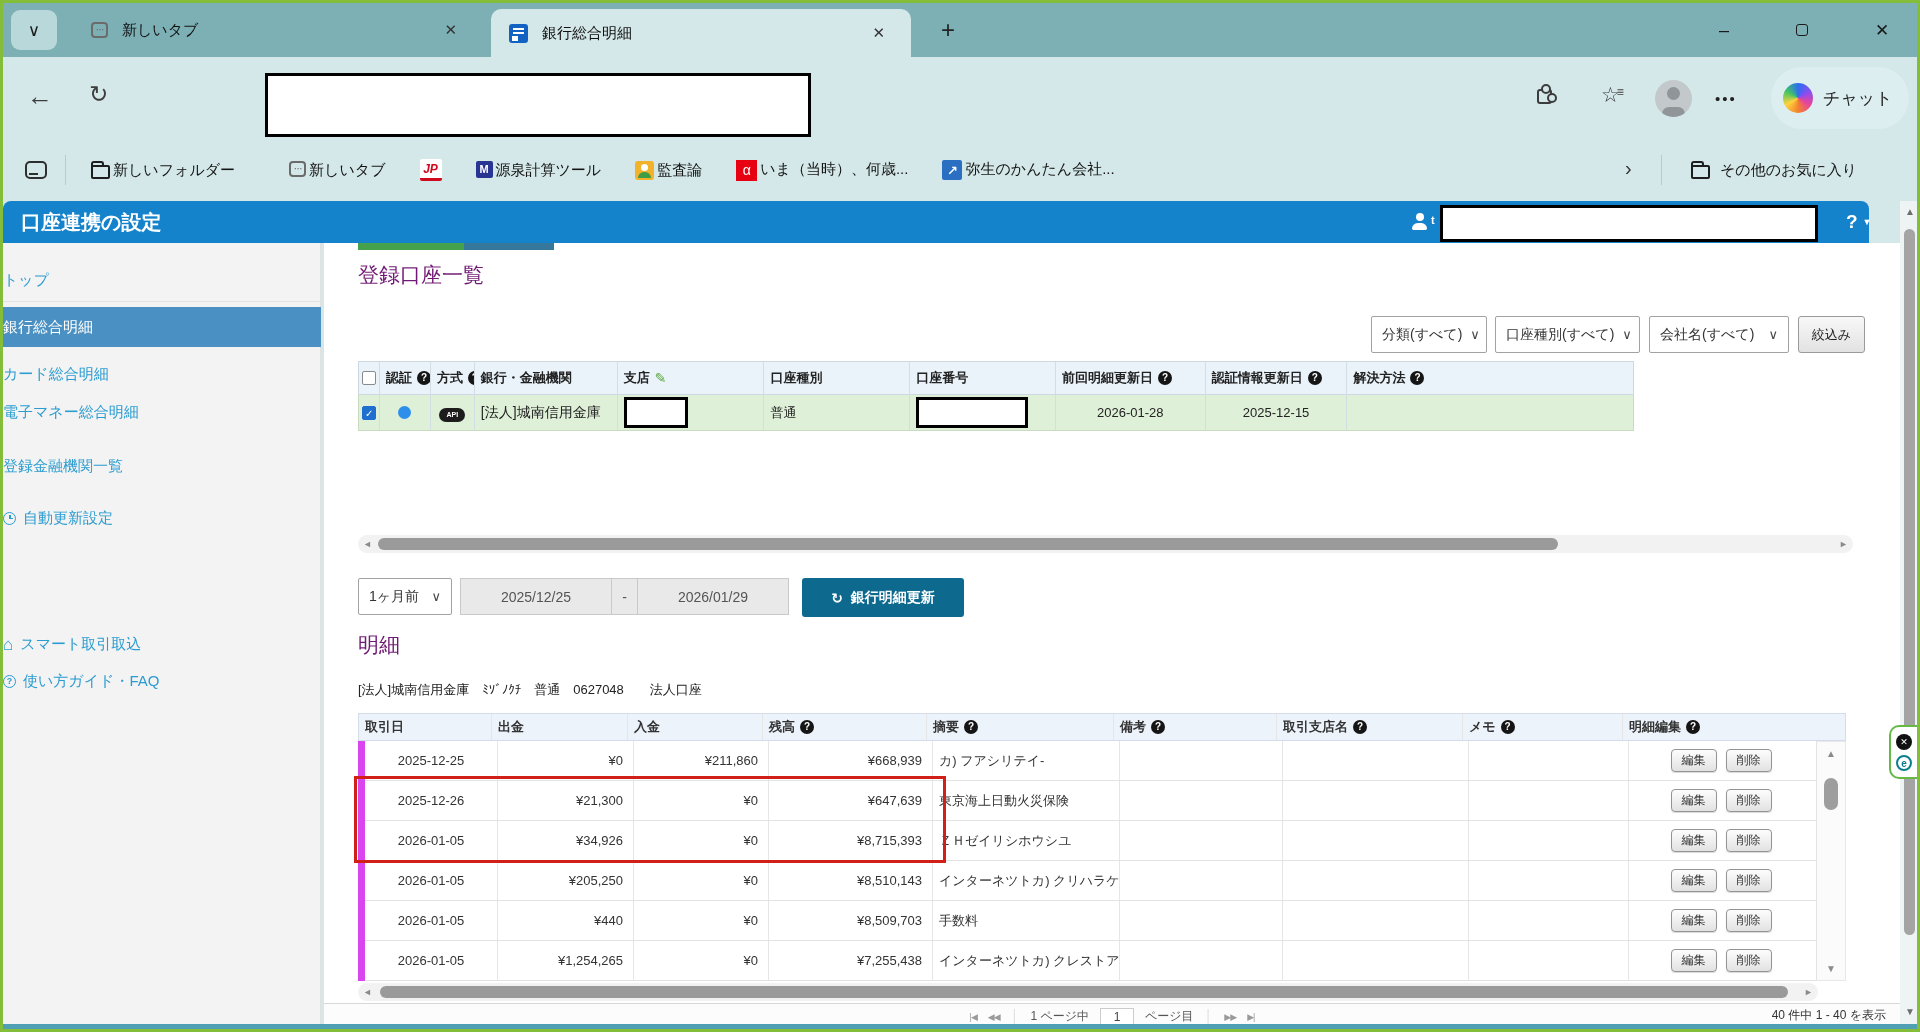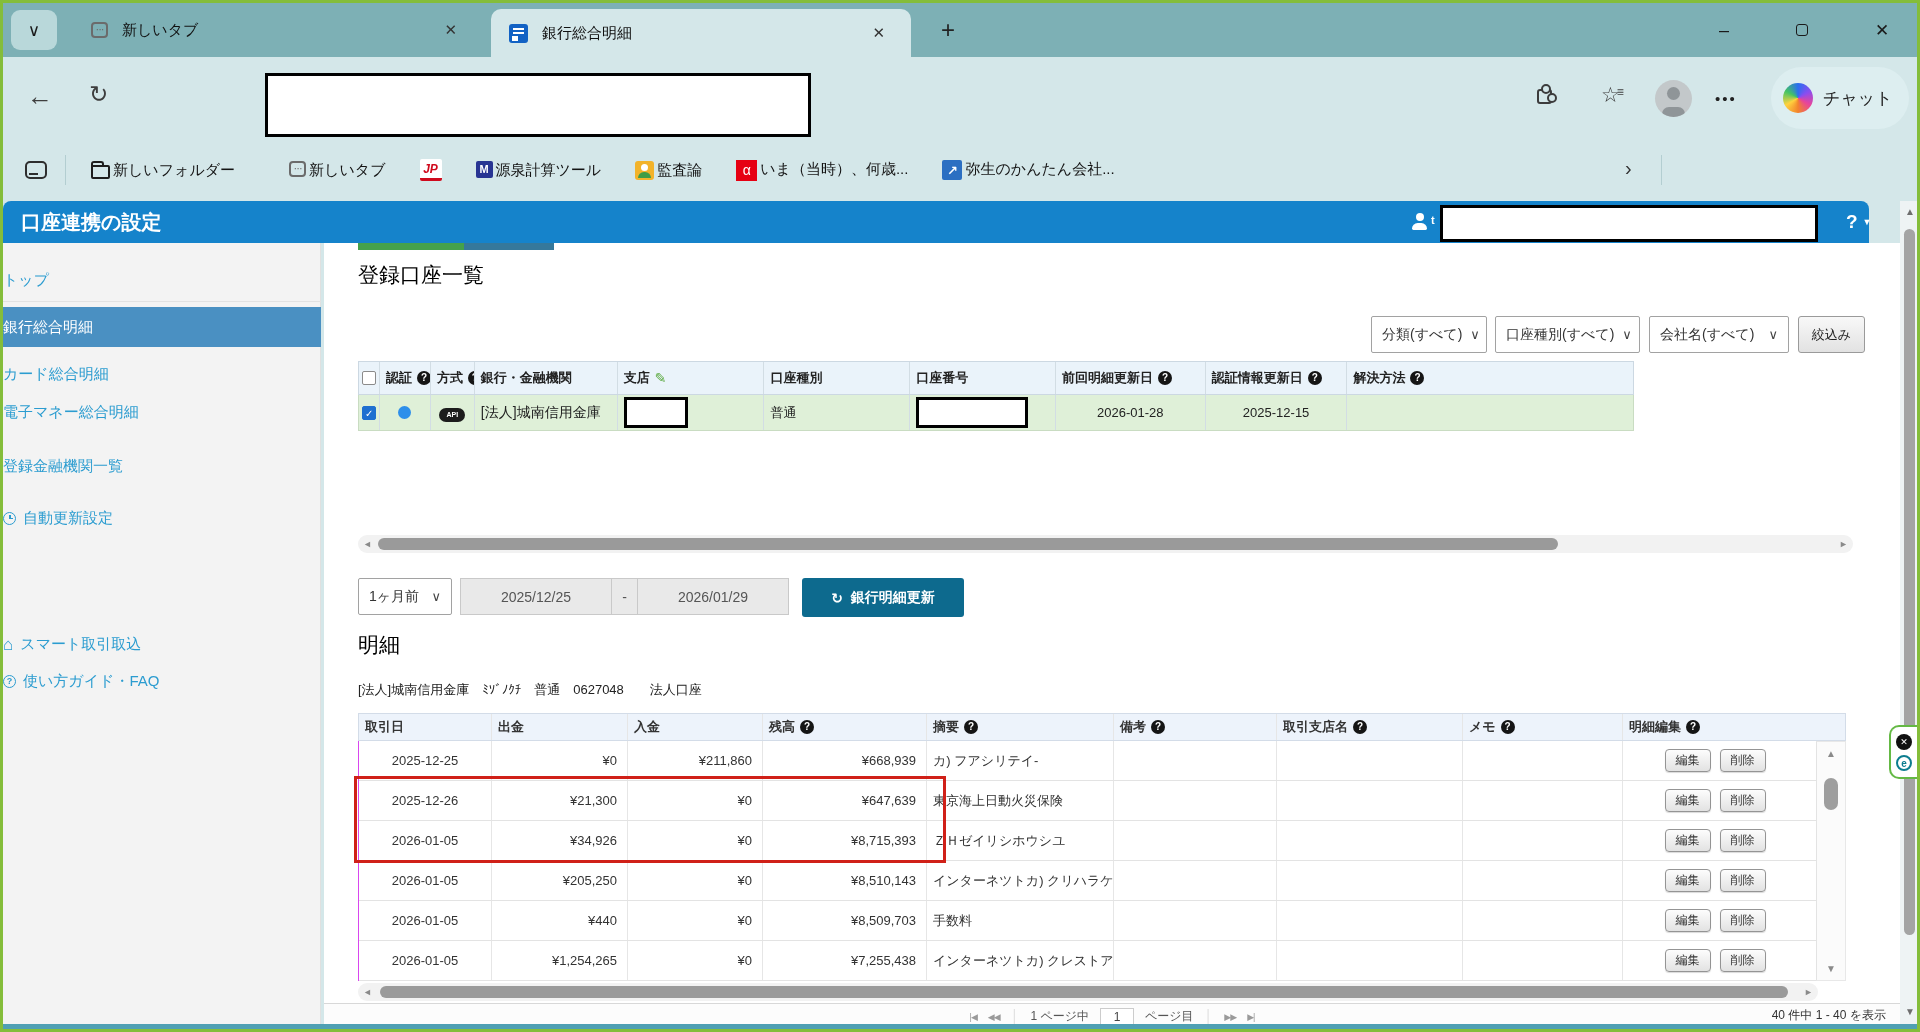--- a/index.html
+++ b/index.html
@@ -245,6 +245,10 @@
       </div>
     <span class="bm-chev">›</span>
     <span class="bm-div" style="left:1658px"></span>
+    <div class="bm-right">
+      <span class="ic-folder"></span>
+      <span class="bm-lb">その他のお気に入り</span>
+    </div>
   </div>
 
   <div class="appheader">

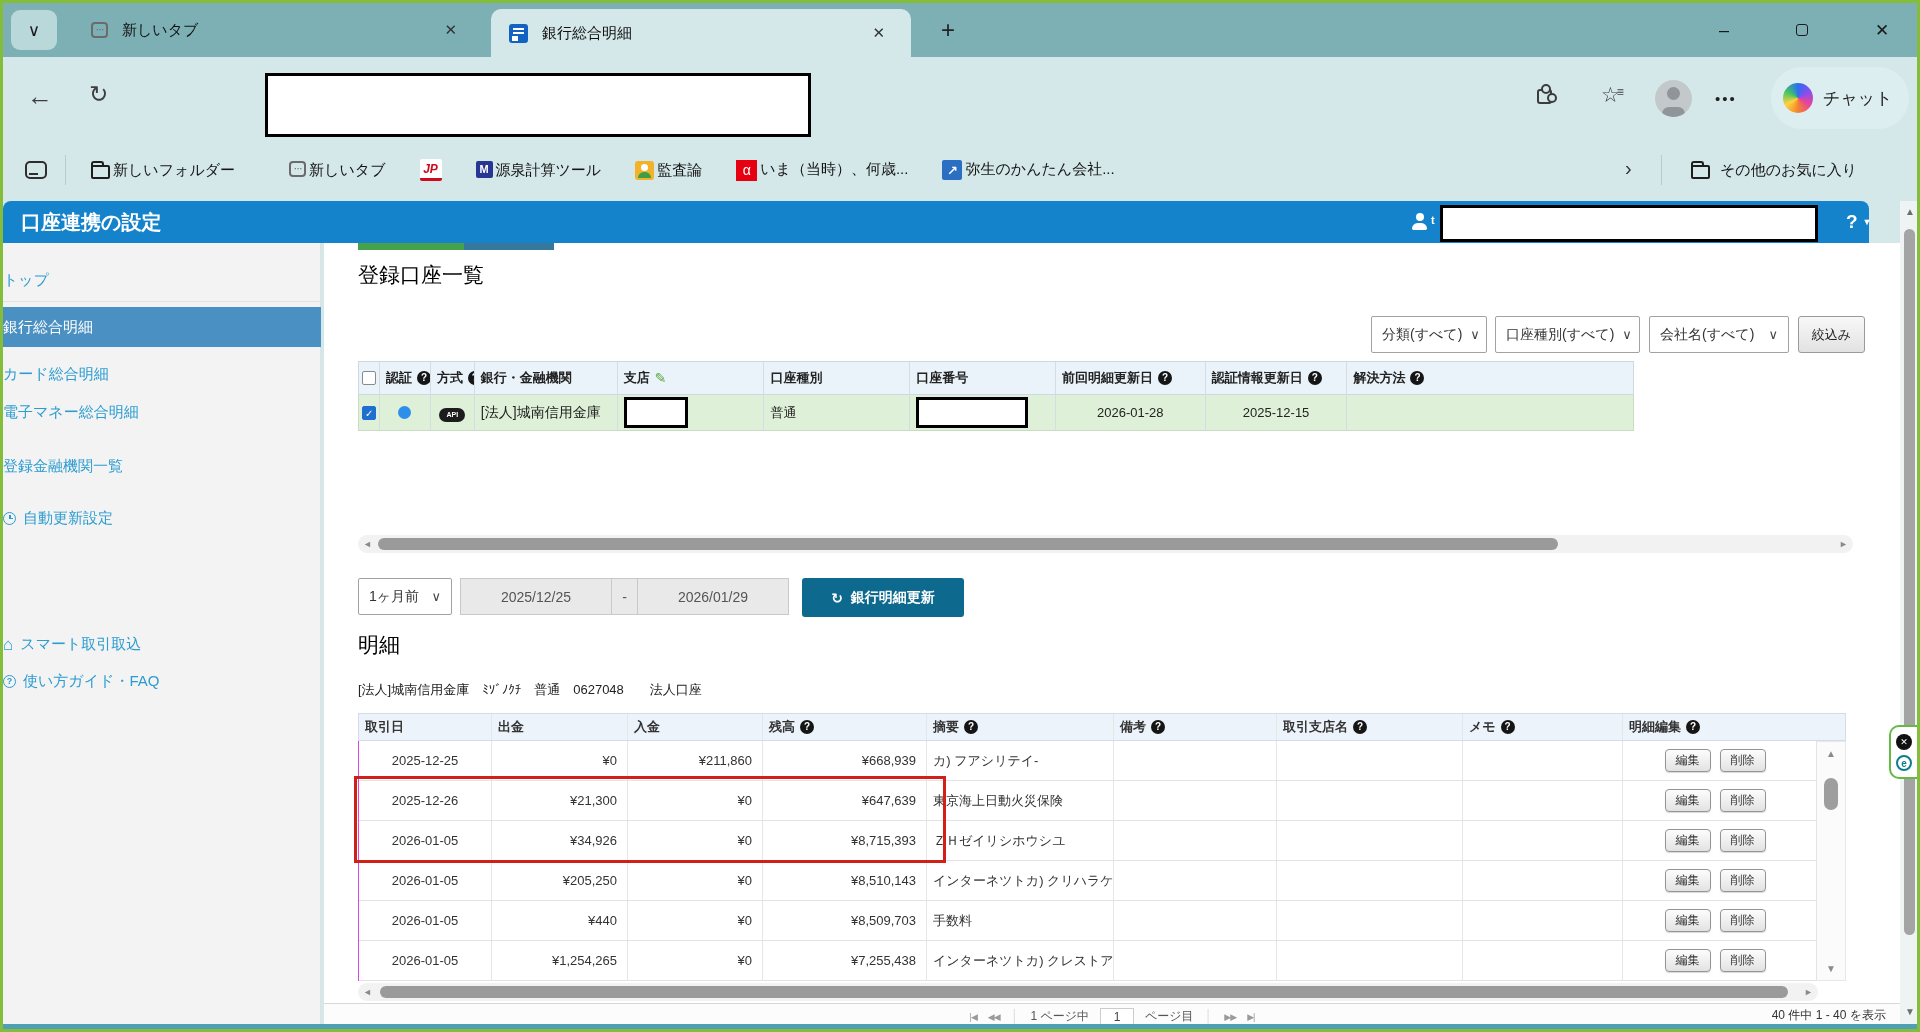--- a/index.html
+++ b/index.html
@@ -109,7 +109,7 @@
 
 .main{position:absolute;left:321px;top:240px;width:1576px;height:789px;background:#fff}
 .minitab{position:absolute;top:0;height:7px}
-.sec-title{position:absolute;font-size:21px;color:#000000}
+.sec-title{position:absolute;font-size:21px;color:#701a75}
 .ui-select{position:absolute;height:37px;background:#fff;border:1px solid #a2a2a2;border-radius:2px;display:flex;align-items:center;justify-content:space-between;padding:0 10px;font-size:14px;color:#333;white-space:nowrap}
 .ui-select .chv{color:#444;font-size:13px;margin-left:8px}
 .apply-btn{position:absolute;left:1474px;top:73px;width:67px;height:37px;border:1px solid #9a9a9a;border-radius:3px;

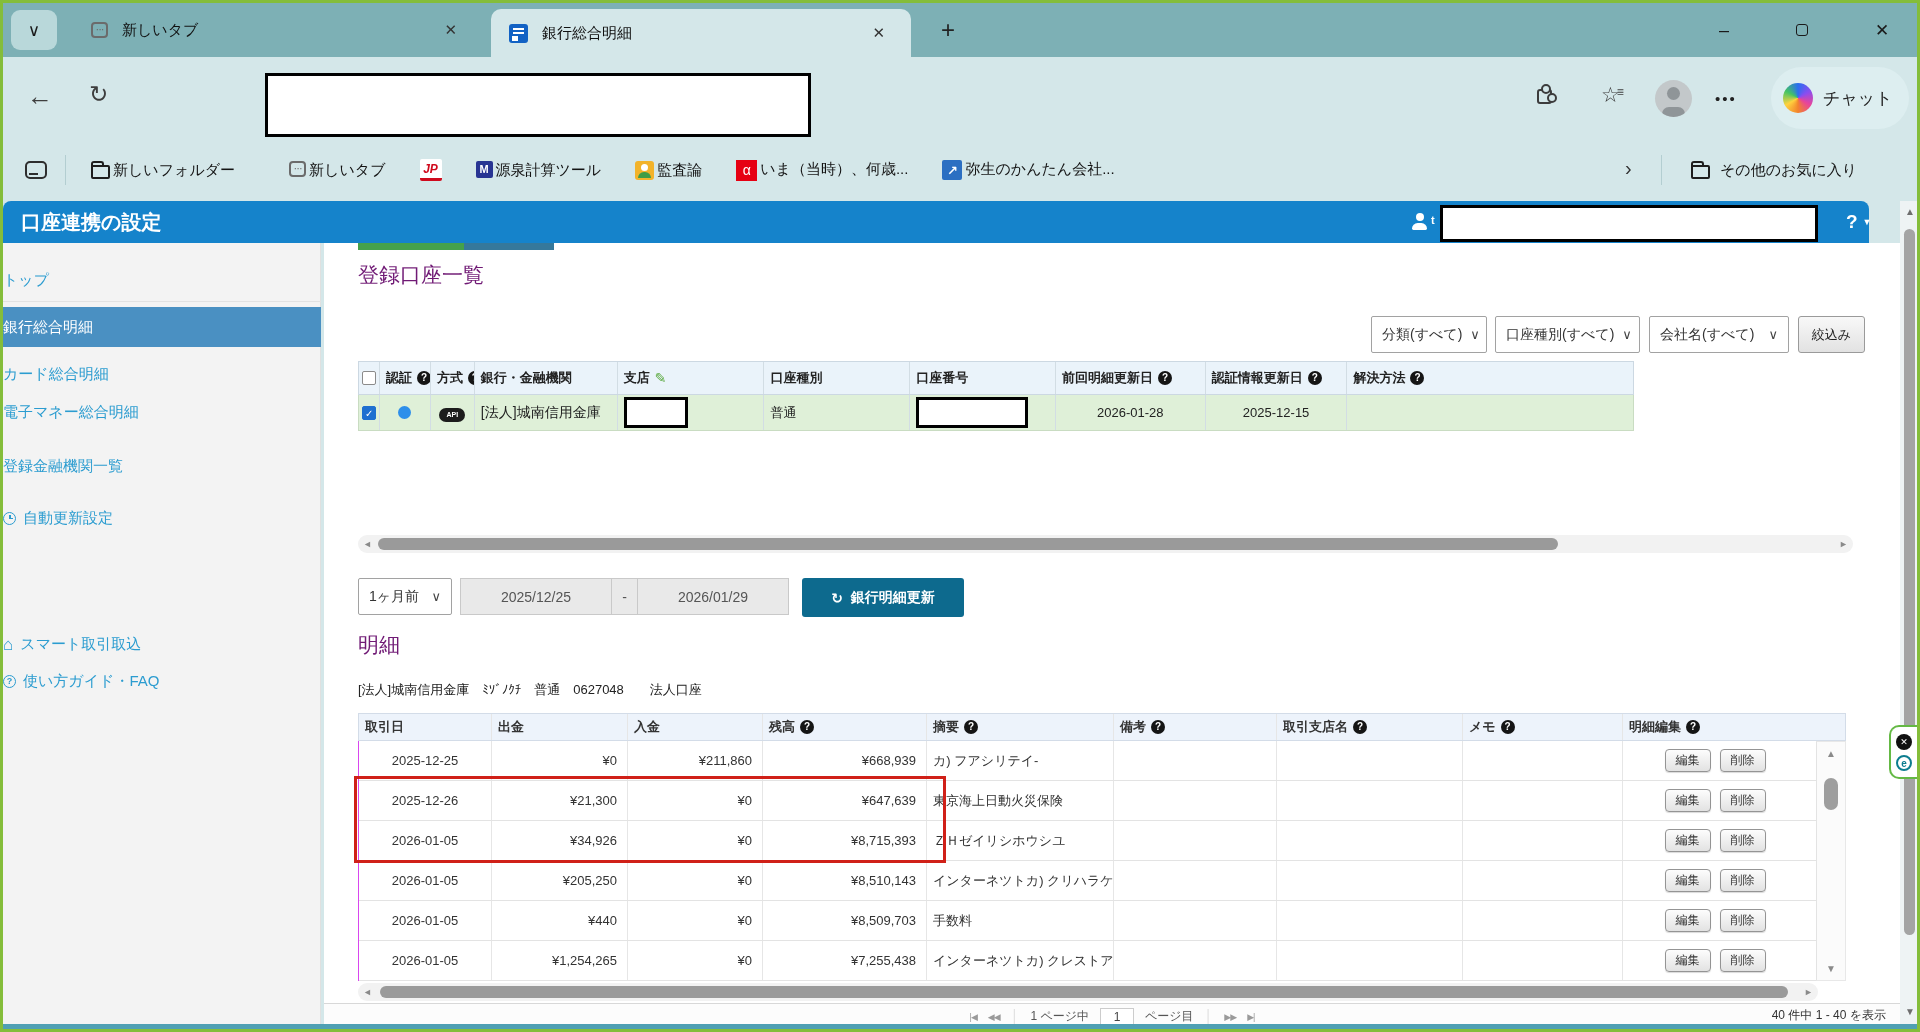--- a/index.html
+++ b/index.html
@@ -142,7 +142,7 @@
 
 .tx-head{position:absolute;left:34px;top:470px;width:1488px;height:28px;display:flex;background:#edf3fb;border:1px solid #d3dce8}
 .tx-head .txc{font-weight:bold}
-.tx-body{position:absolute;left:34px;top:498px;width:1458px;border-left:1px solid #d946ef}
+.tx-body{position:absolute;left:34px;top:498px;width:1458px;border-left:7px solid #d946ef}
 .tx-row{display:flex;height:40px;background:#fff;border-bottom:1px solid #e3e3e3}
 .txc{display:flex;align-items:center;padding:0 6px;border-right:1px solid #e6e6e6;font-size:13px;color:#333;overflow:hidden;white-space:nowrap}
 .tc0{width:133px}.tc1{width:136px}.tc2{width:135px}.tc3{width:164px}.tc4{width:187px}

